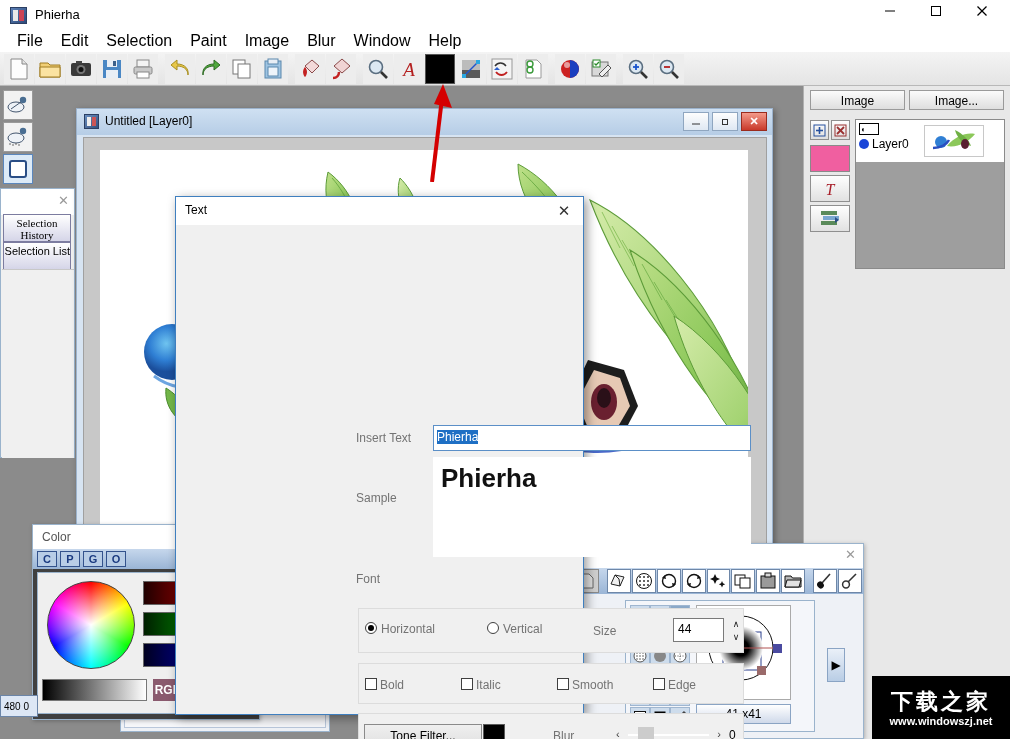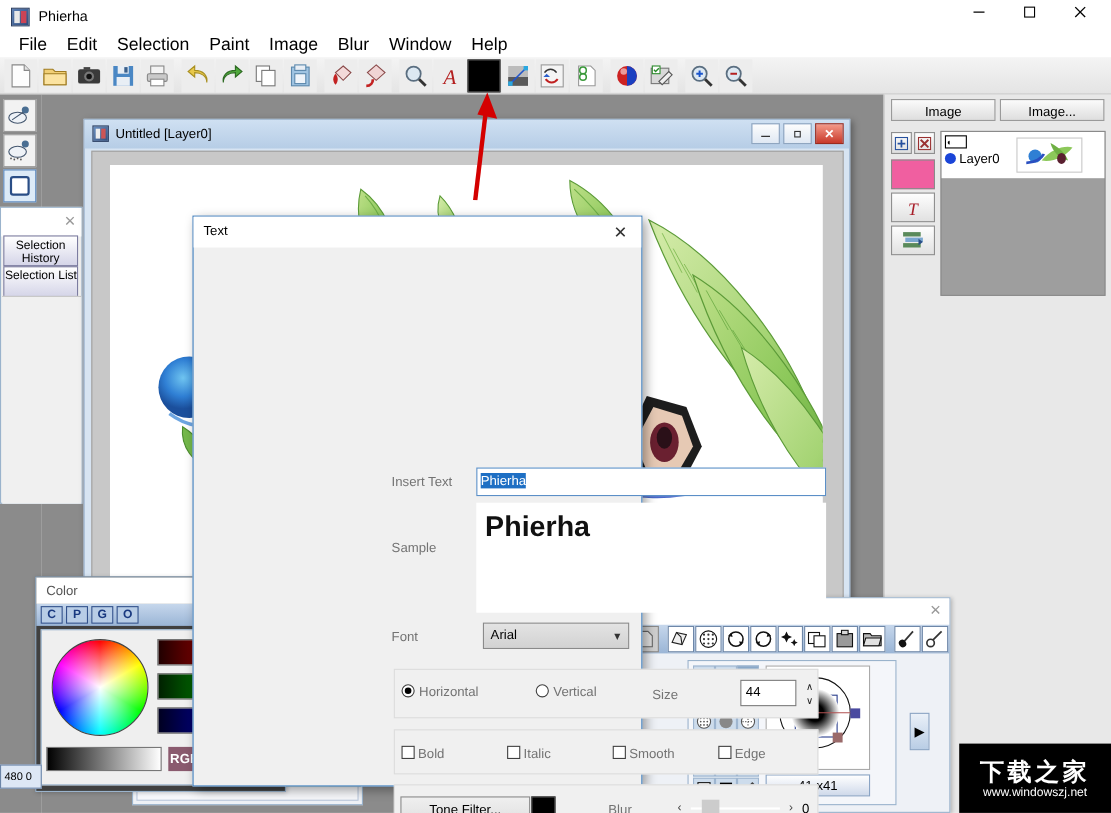--- a/index.html
+++ b/index.html
@@ -426,7 +426,7 @@
     <div class="sp-head">
       <div class="sp-close">✕</div>
     </div>
-    <div class="sp-btn" style="top:25px;">Selection History</div>
+    <div class="sp-btn" style="top:25px;font-family:Liberation Serif, serif;">Selection History</div>
     <div class="sp-btn" style="top:53px;text-align:right;">Selection List</div>
     <div class="sp-body"></div>
   </div>

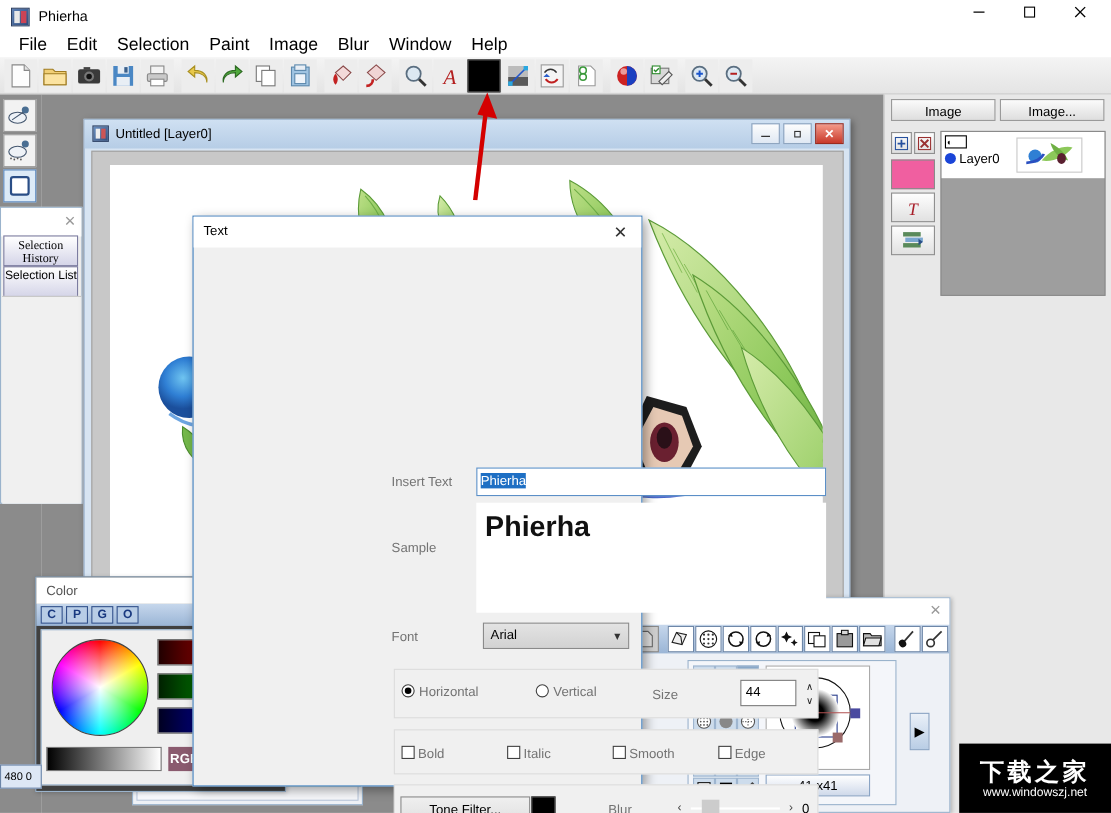--- a/index.html
+++ b/index.html
@@ -887,10 +887,6 @@
     </div>
 
     <div class="lbl" style="left:180px;top:375px;">Font</div>
-    <div class="combo">
-      <span>Arial</span>
-      <span class="chev">▾</span>
-    </div>
 
     <div class="group" style="left:182px;top:411px;width:386px;height:45px;"></div>
     <div class="radio on" style="left:189px;top:425px;"></div>

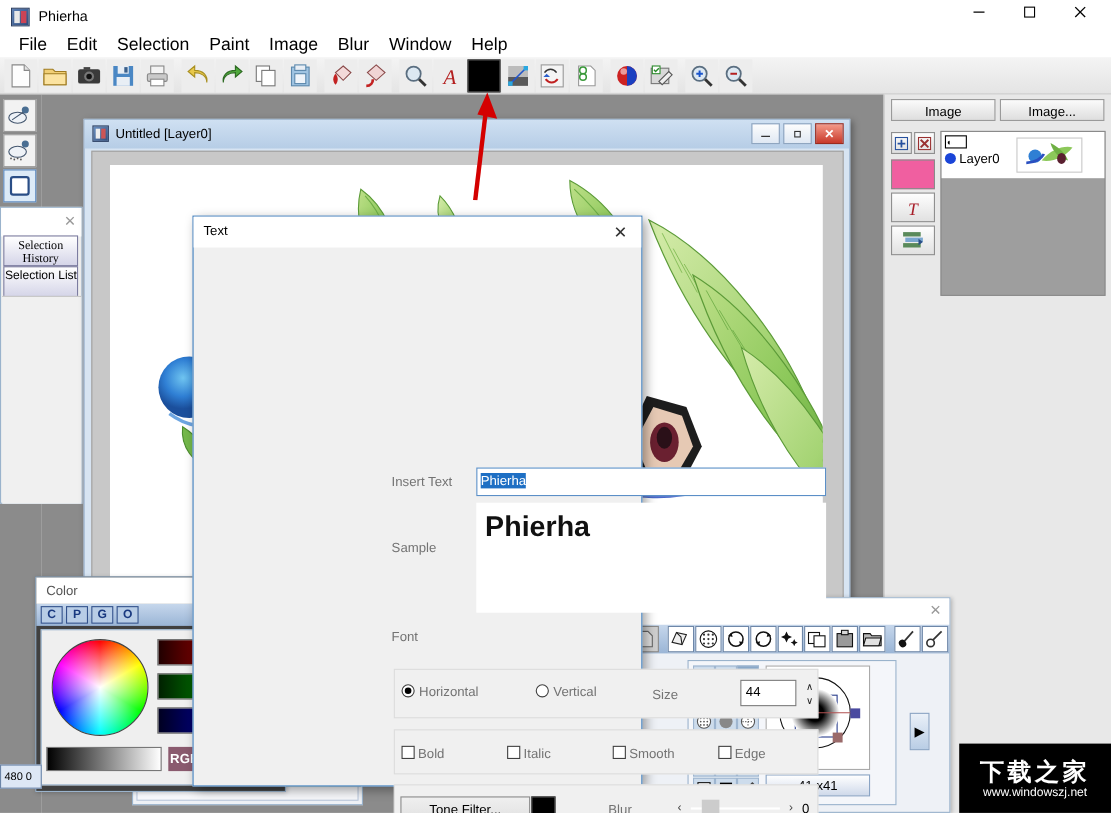--- a/index.html
+++ b/index.html
@@ -205,7 +205,7 @@
   .wm{position:absolute;left:872px;top:676px;width:138px;height:63px;background:#000;
     display:flex;flex-direction:column;align-items:center;justify-content:center;}
   .wm-cn{color:#fff;font-size:22px;font-weight:bold;letter-spacing:3px;line-height:26px;}
-  .wm-url{color:#fff;font-size:11px;font-weight:normal;}
+  .wm-url{color:#fff;font-size:11px;font-weight:bold;}
 </style>
 </head>
 <body>

